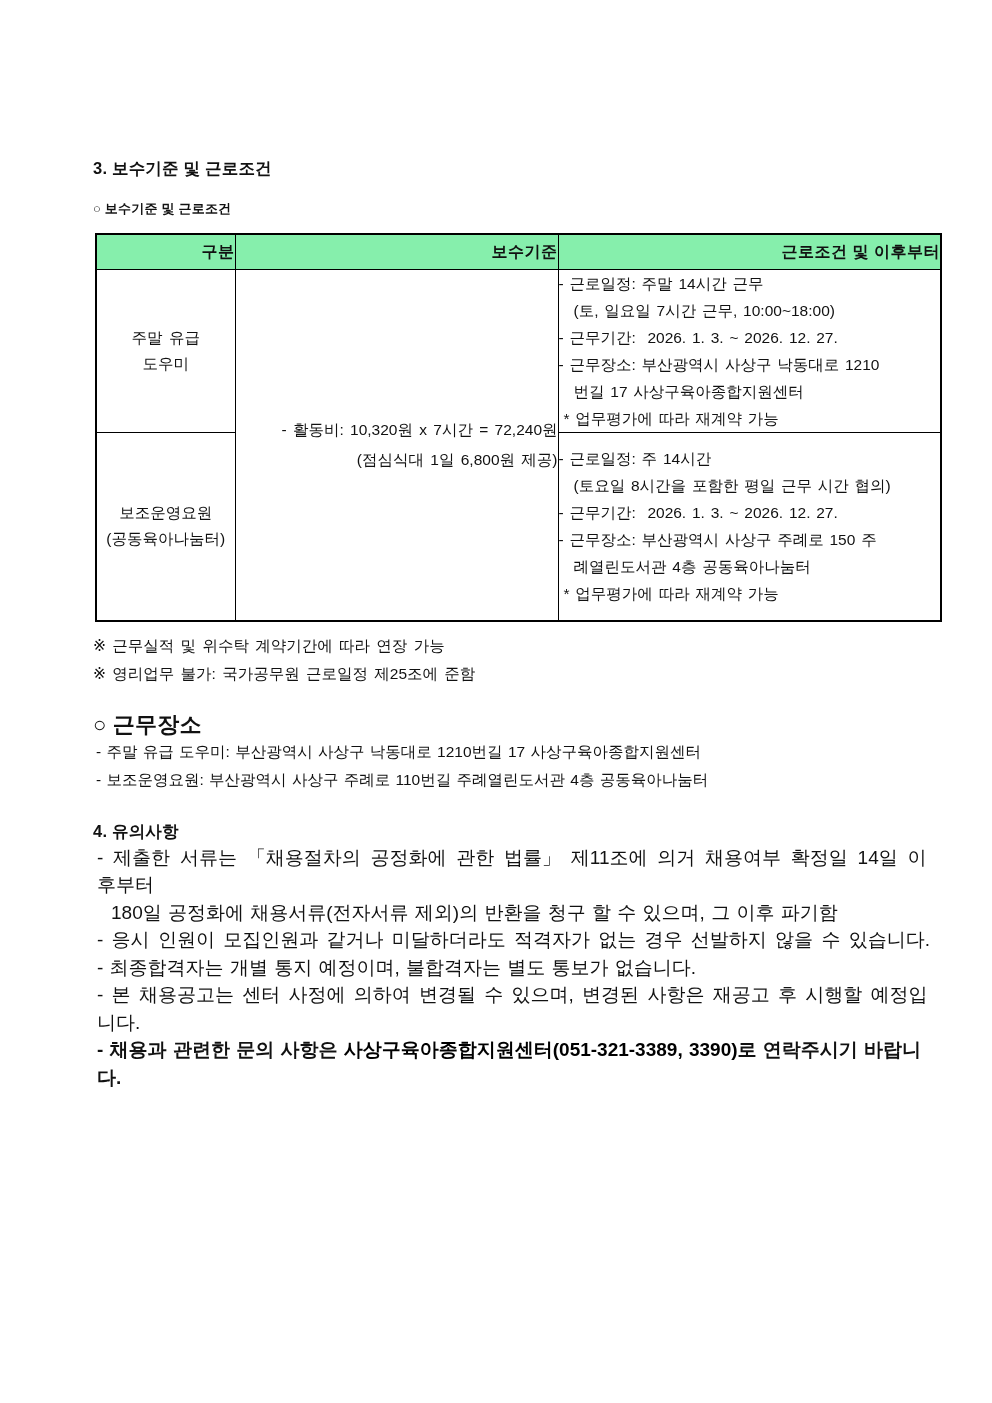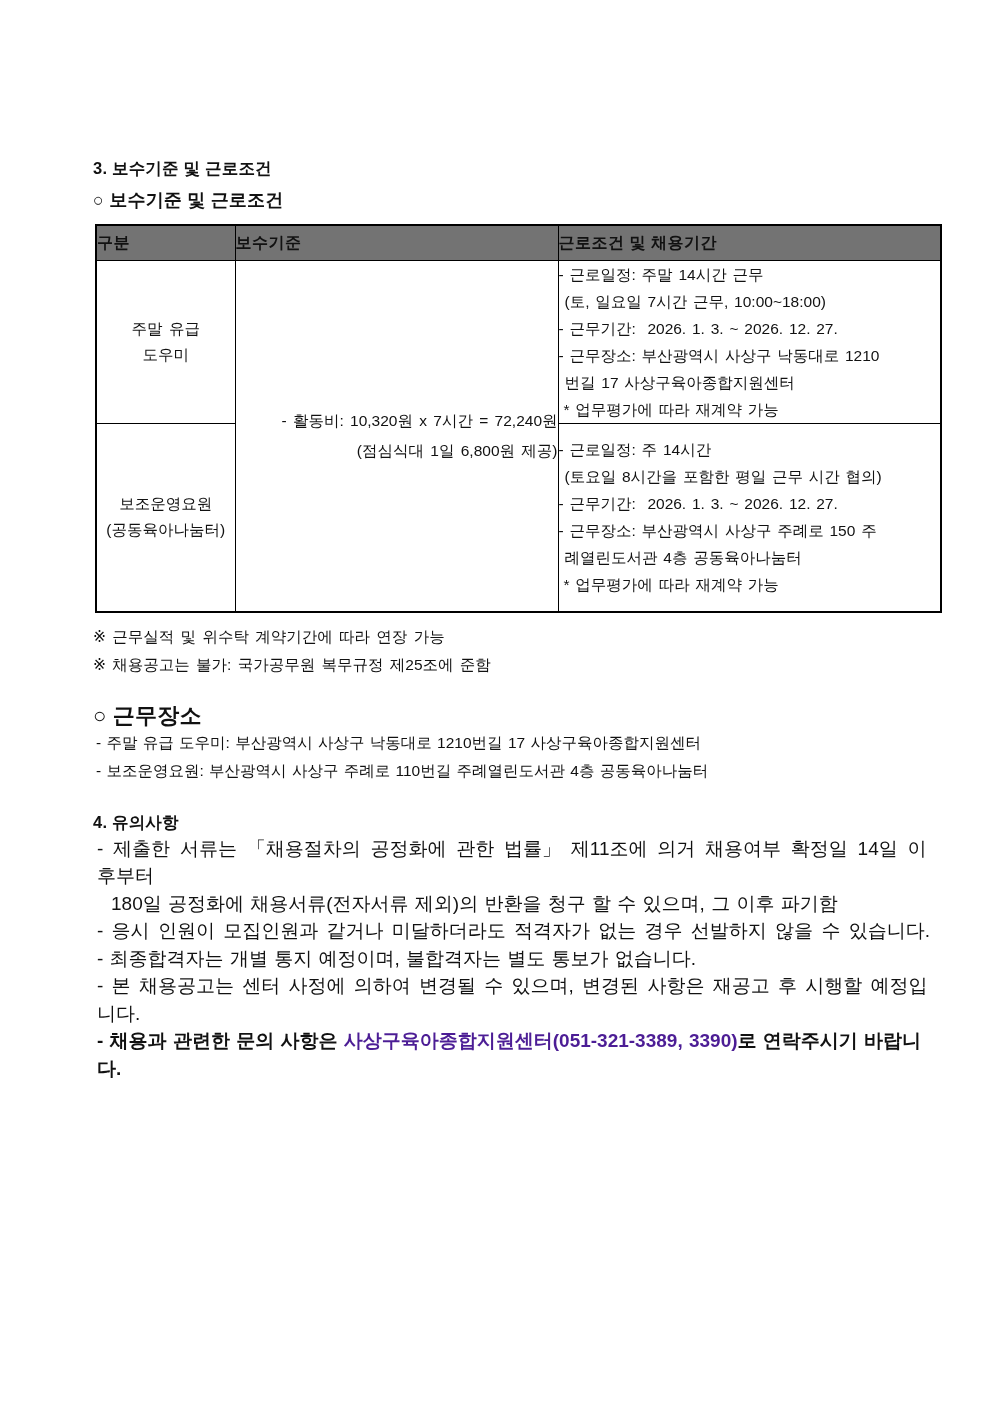--- a/index.html
+++ b/index.html
@@ -27,10 +27,10 @@
     letter-spacing: 0.2px;
   }
   .sub-title {
-    font-size: 18px;
+    font-size: 13px;
     font-weight: 700;
     line-height: 24px;
-    margin-top: 8px;
+    margin-top: 17px;
     letter-spacing: 0.2px;
   }
 

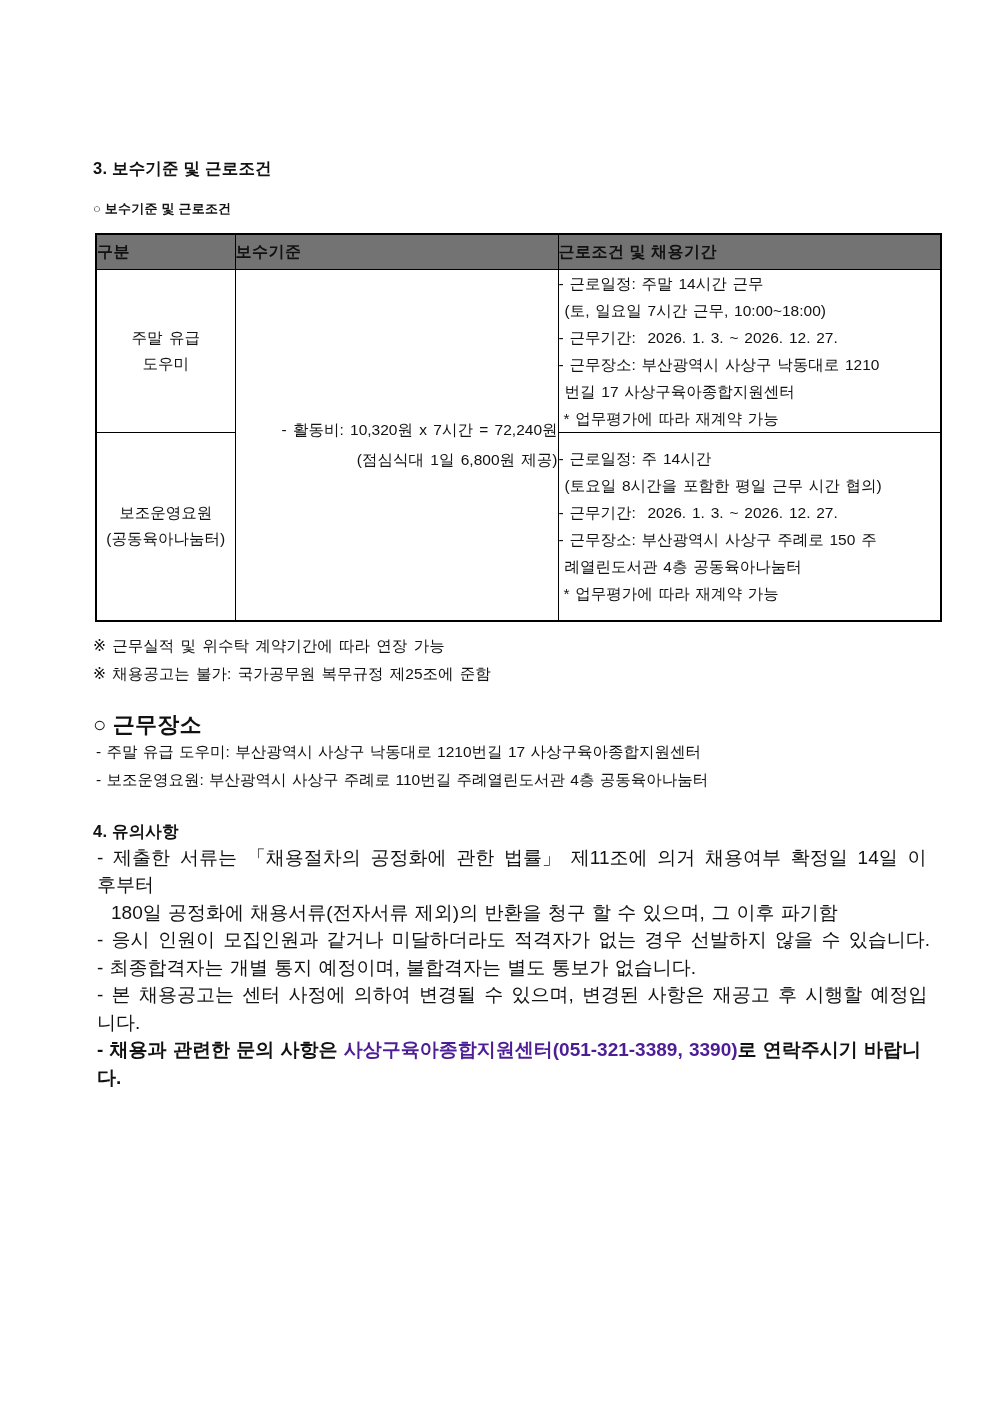--- a/index.html
+++ b/index.html
@@ -47,11 +47,11 @@
     padding: 0;
   }
   table.pay-table th {
-    background: #737373;
+    background: #86efac;
     height: 34px;
     font-size: 16px;
     font-weight: 700;
-    text-align: left;
+    text-align: right;
     vertical-align: middle;
     letter-spacing: 0.5px;
   }

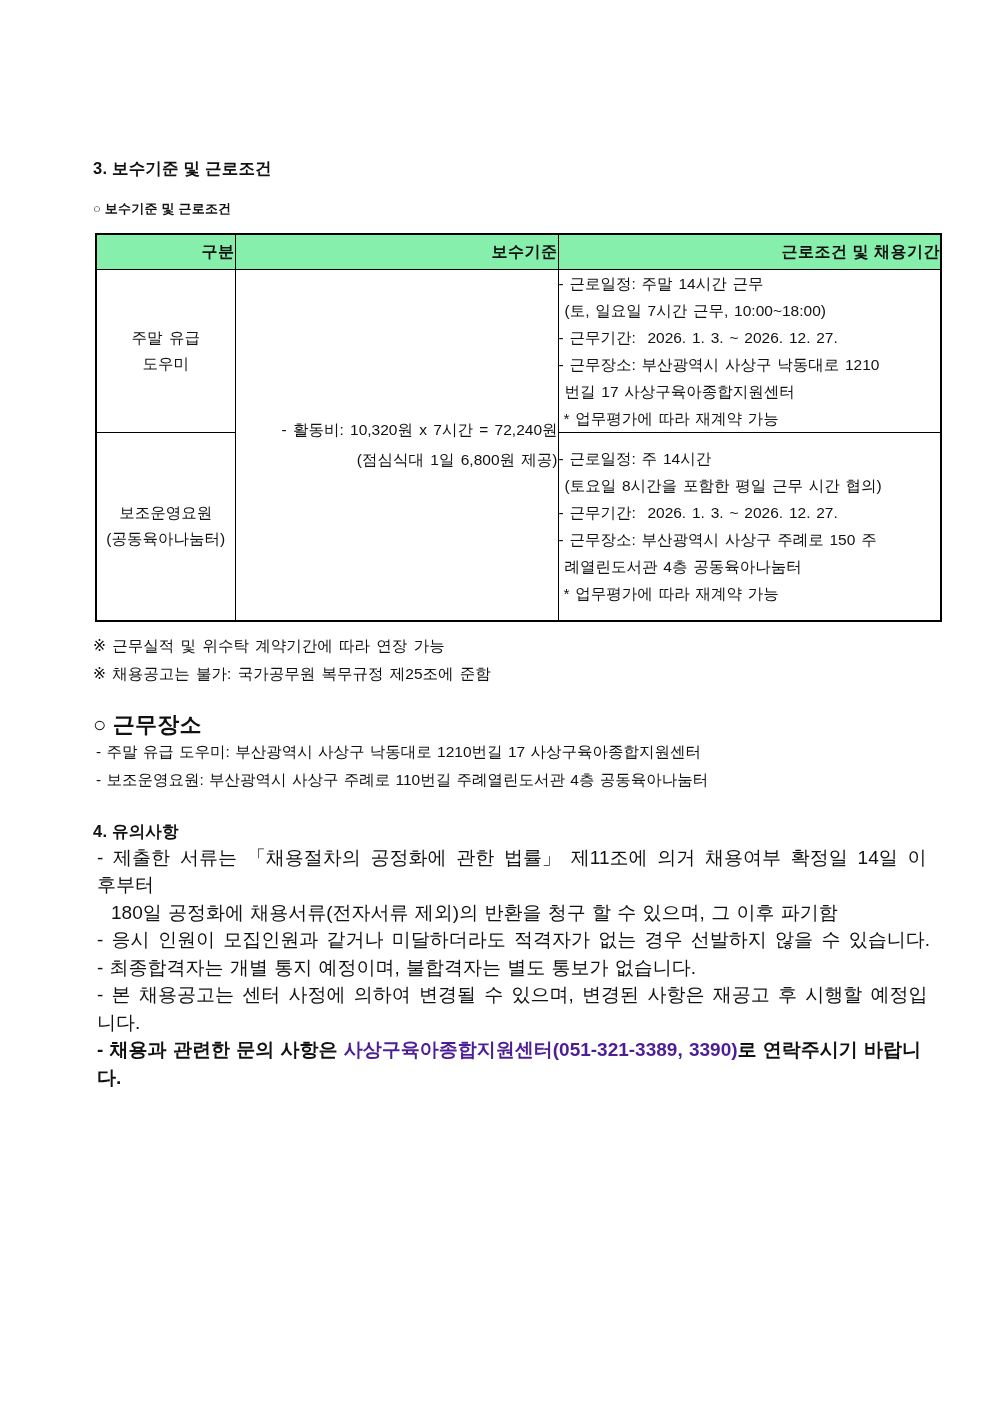--- a/index.html
+++ b/index.html
@@ -140,7 +140,7 @@
         <tr>
           <th class="line">구분</th>
           <th class="line">보수기준</th>
-          <th class="line">근로조건 및 채용기간</th>
+          <th class="line">근로조건 및 이후부터</th>
         </tr>
       </thead>
       <tbody>

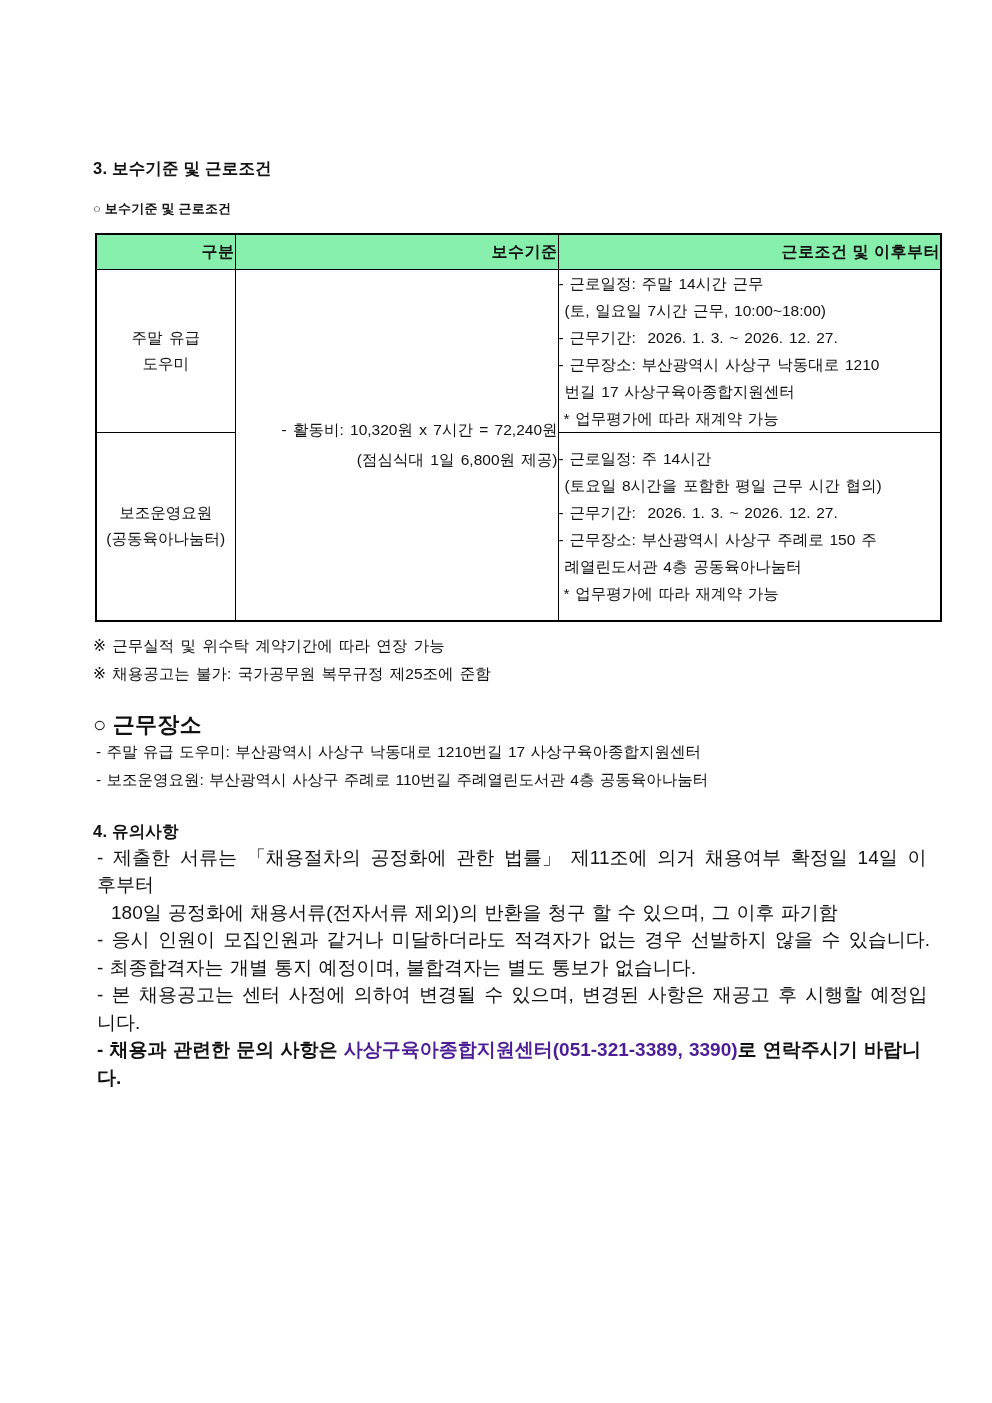--- a/index.html
+++ b/index.html
@@ -78,7 +78,7 @@
   }
   tr.row1 { height: 161px; }
   tr.row2 { height: 188px; }
-  .cond-cell .cont { padding-left: 6px; }
+  .cond-cell .cont { padding-left: 15px; }
   .cond-cell .star { padding-left: 5px; }
 
   .notes {

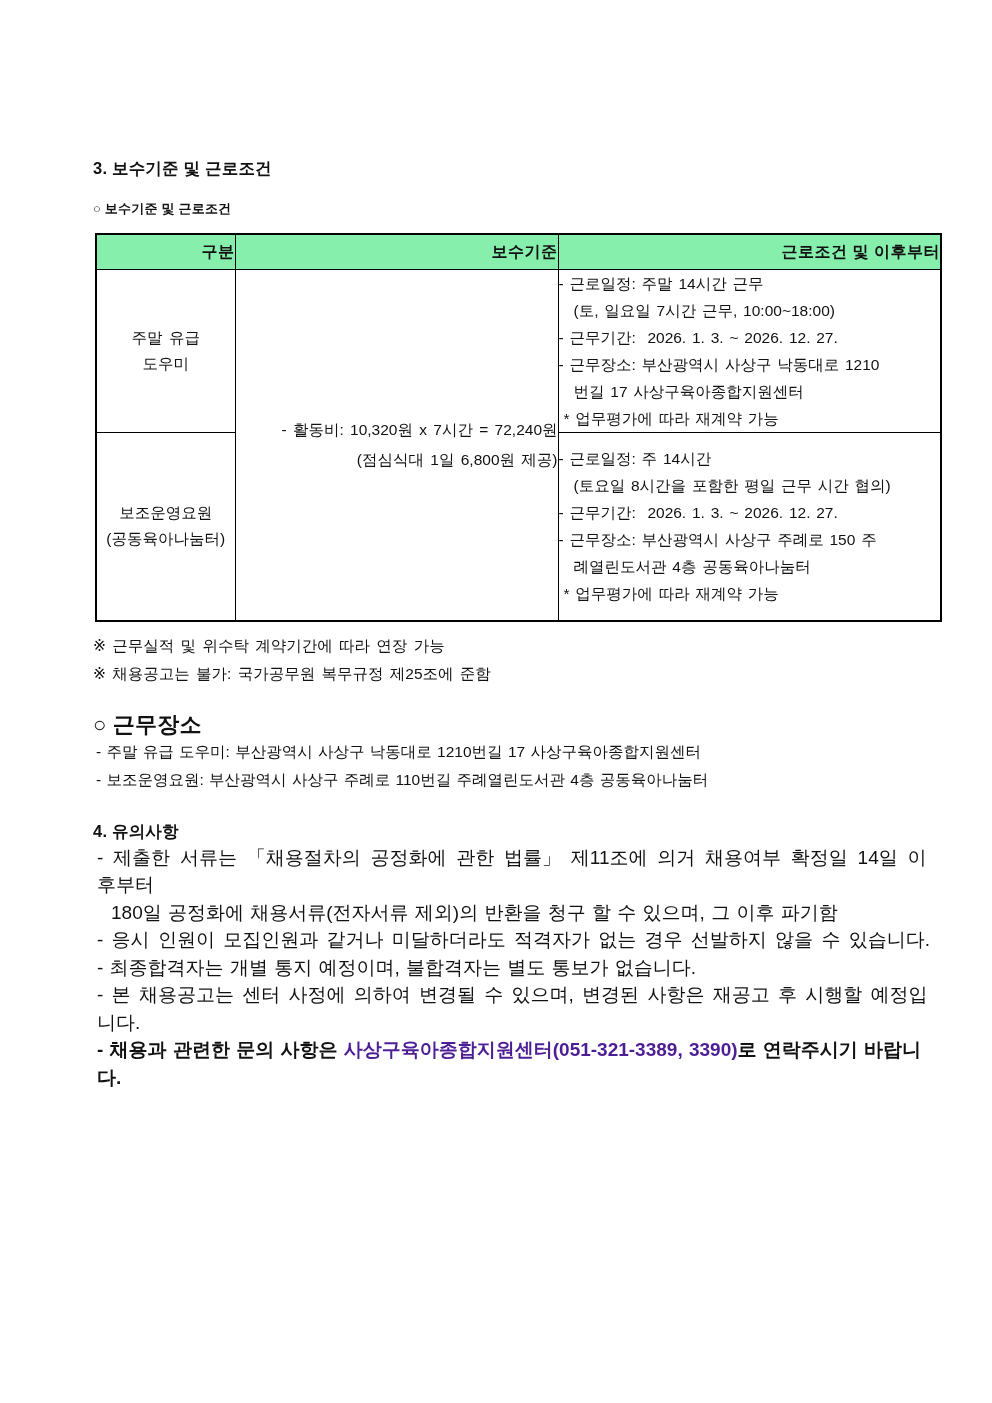--- a/index.html
+++ b/index.html
@@ -181,7 +181,7 @@
 
     <div class="notes">
       <div class="line">※ 근무실적 및 위수탁 계약기간에 따라 연장 가능</div>
-      <div class="line">※ 채용공고는 불가: 국가공무원 복무규정 제25조에 준함</div>
+      <div class="line">※ 영리업무 불가: 국가공무원 근로일정 제25조에 준함</div>
     </div>
 
     <div class="workplace">

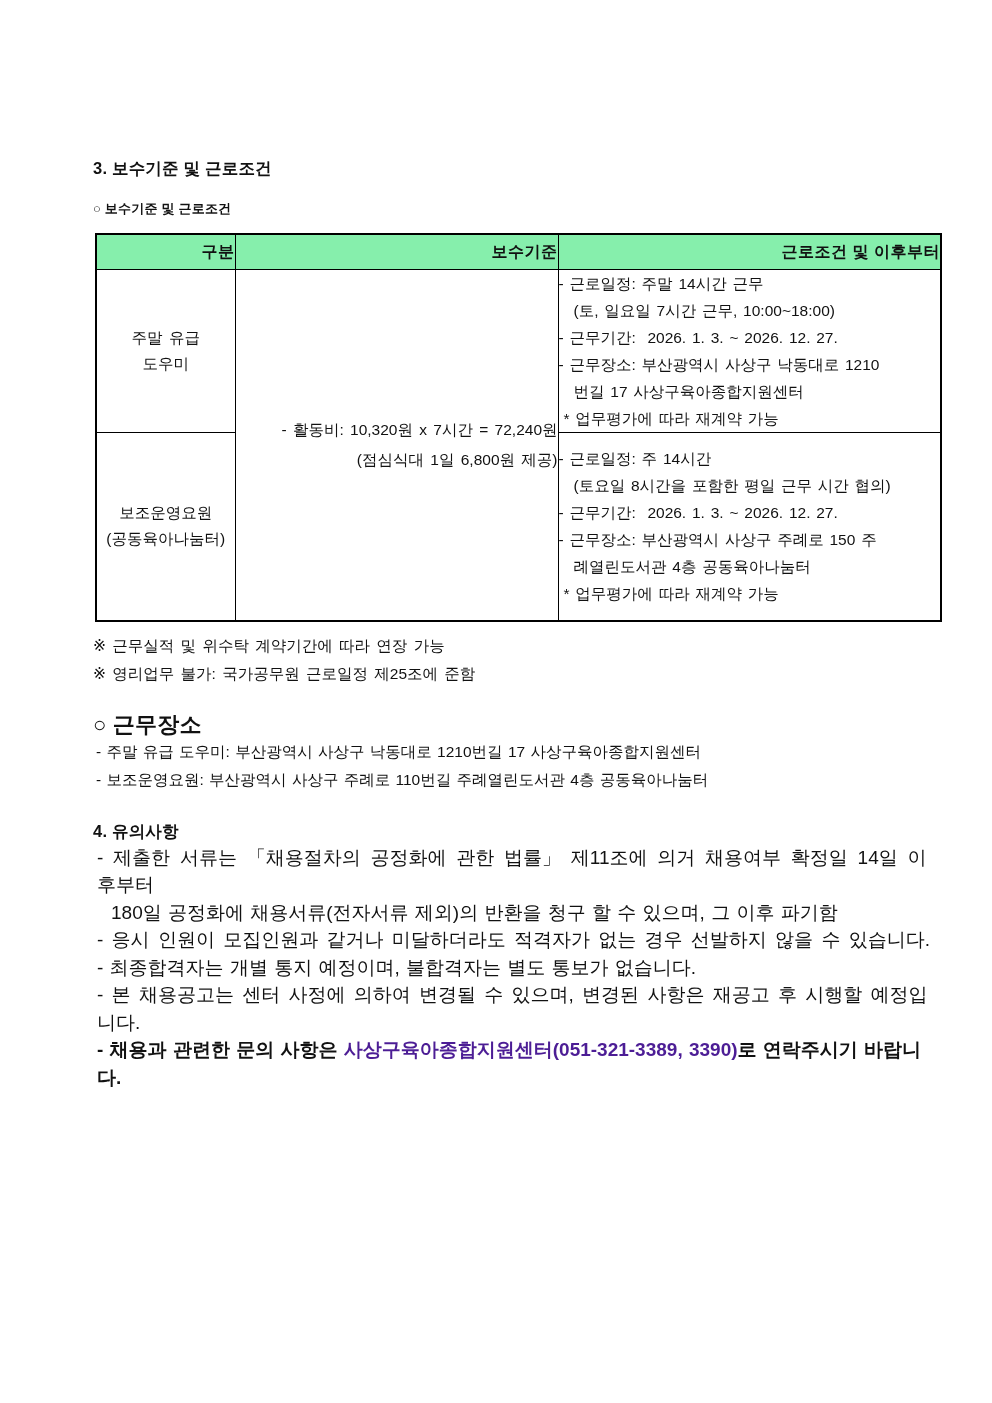--- a/index.html
+++ b/index.html
@@ -119,7 +119,7 @@
   .sec4 .s4-item.wide2 { word-spacing: 3px; }
   .sec4 .s4-item.cont { padding-left: 18px; }
   .sec4 .s4-item.bold { font-weight: 700; }
-  .blue { color: #4c1d95; }
+  .blue { color: #000000; }
 </style>
 </head>
 <body>

